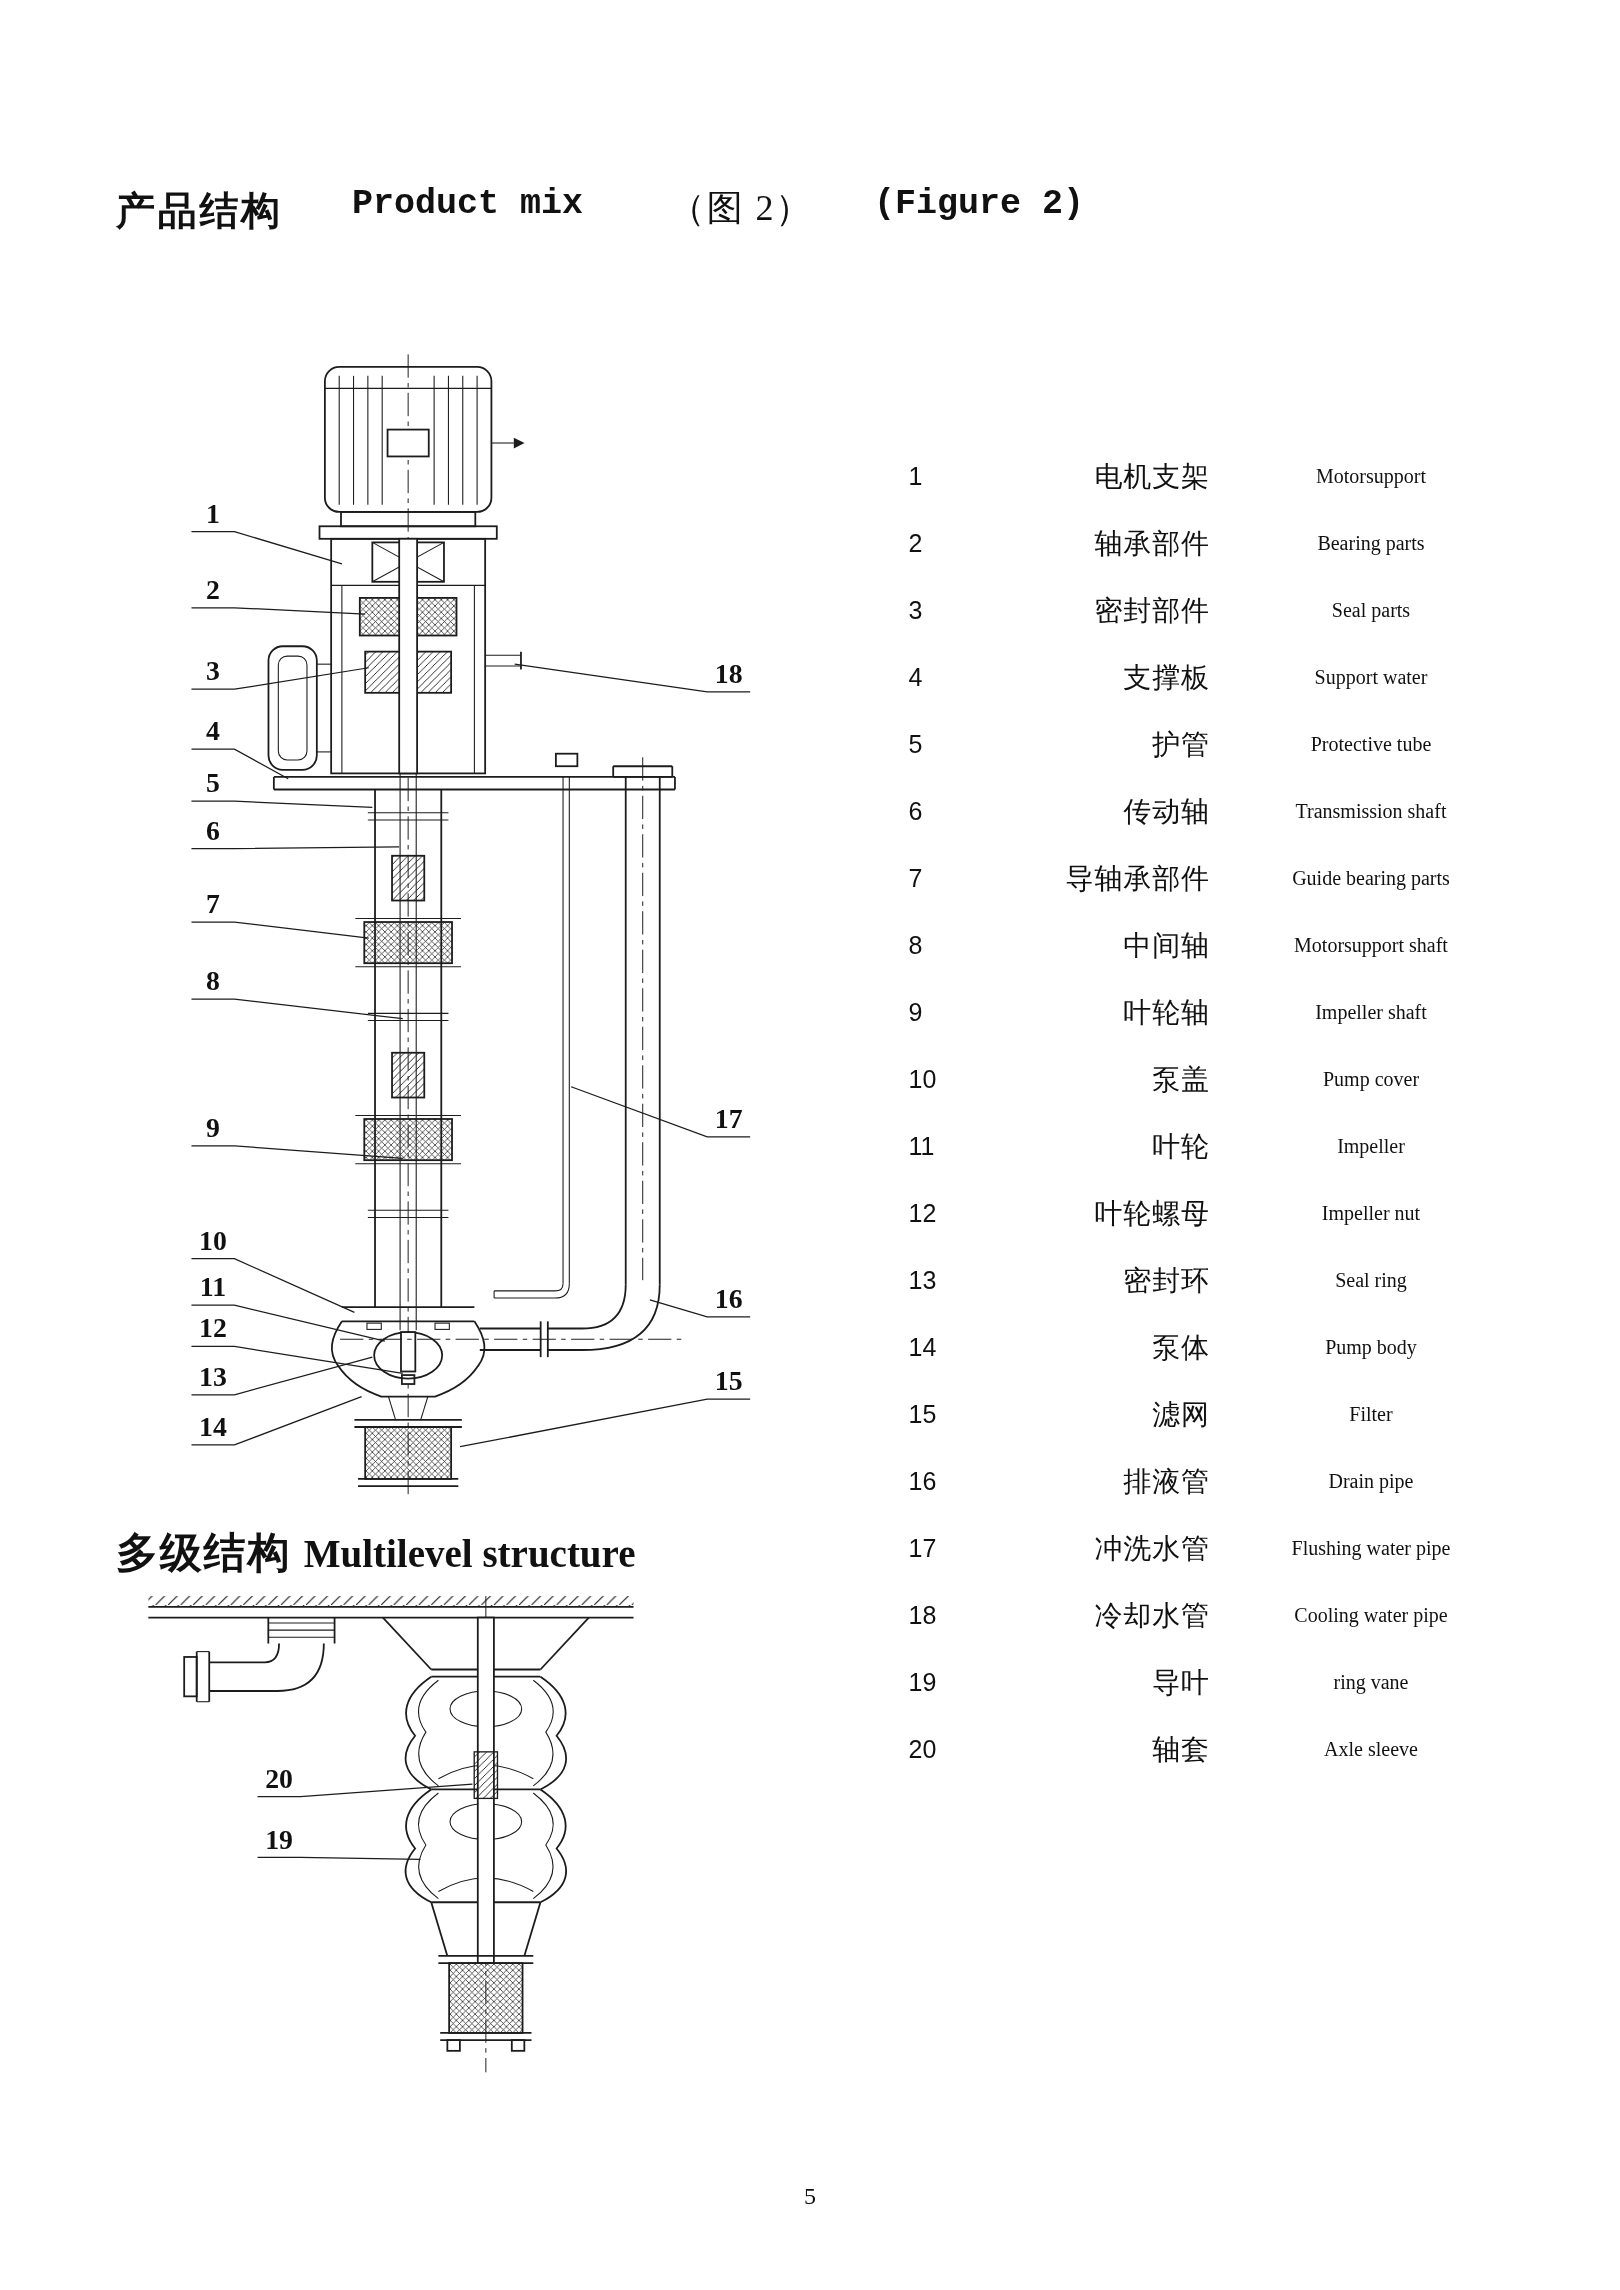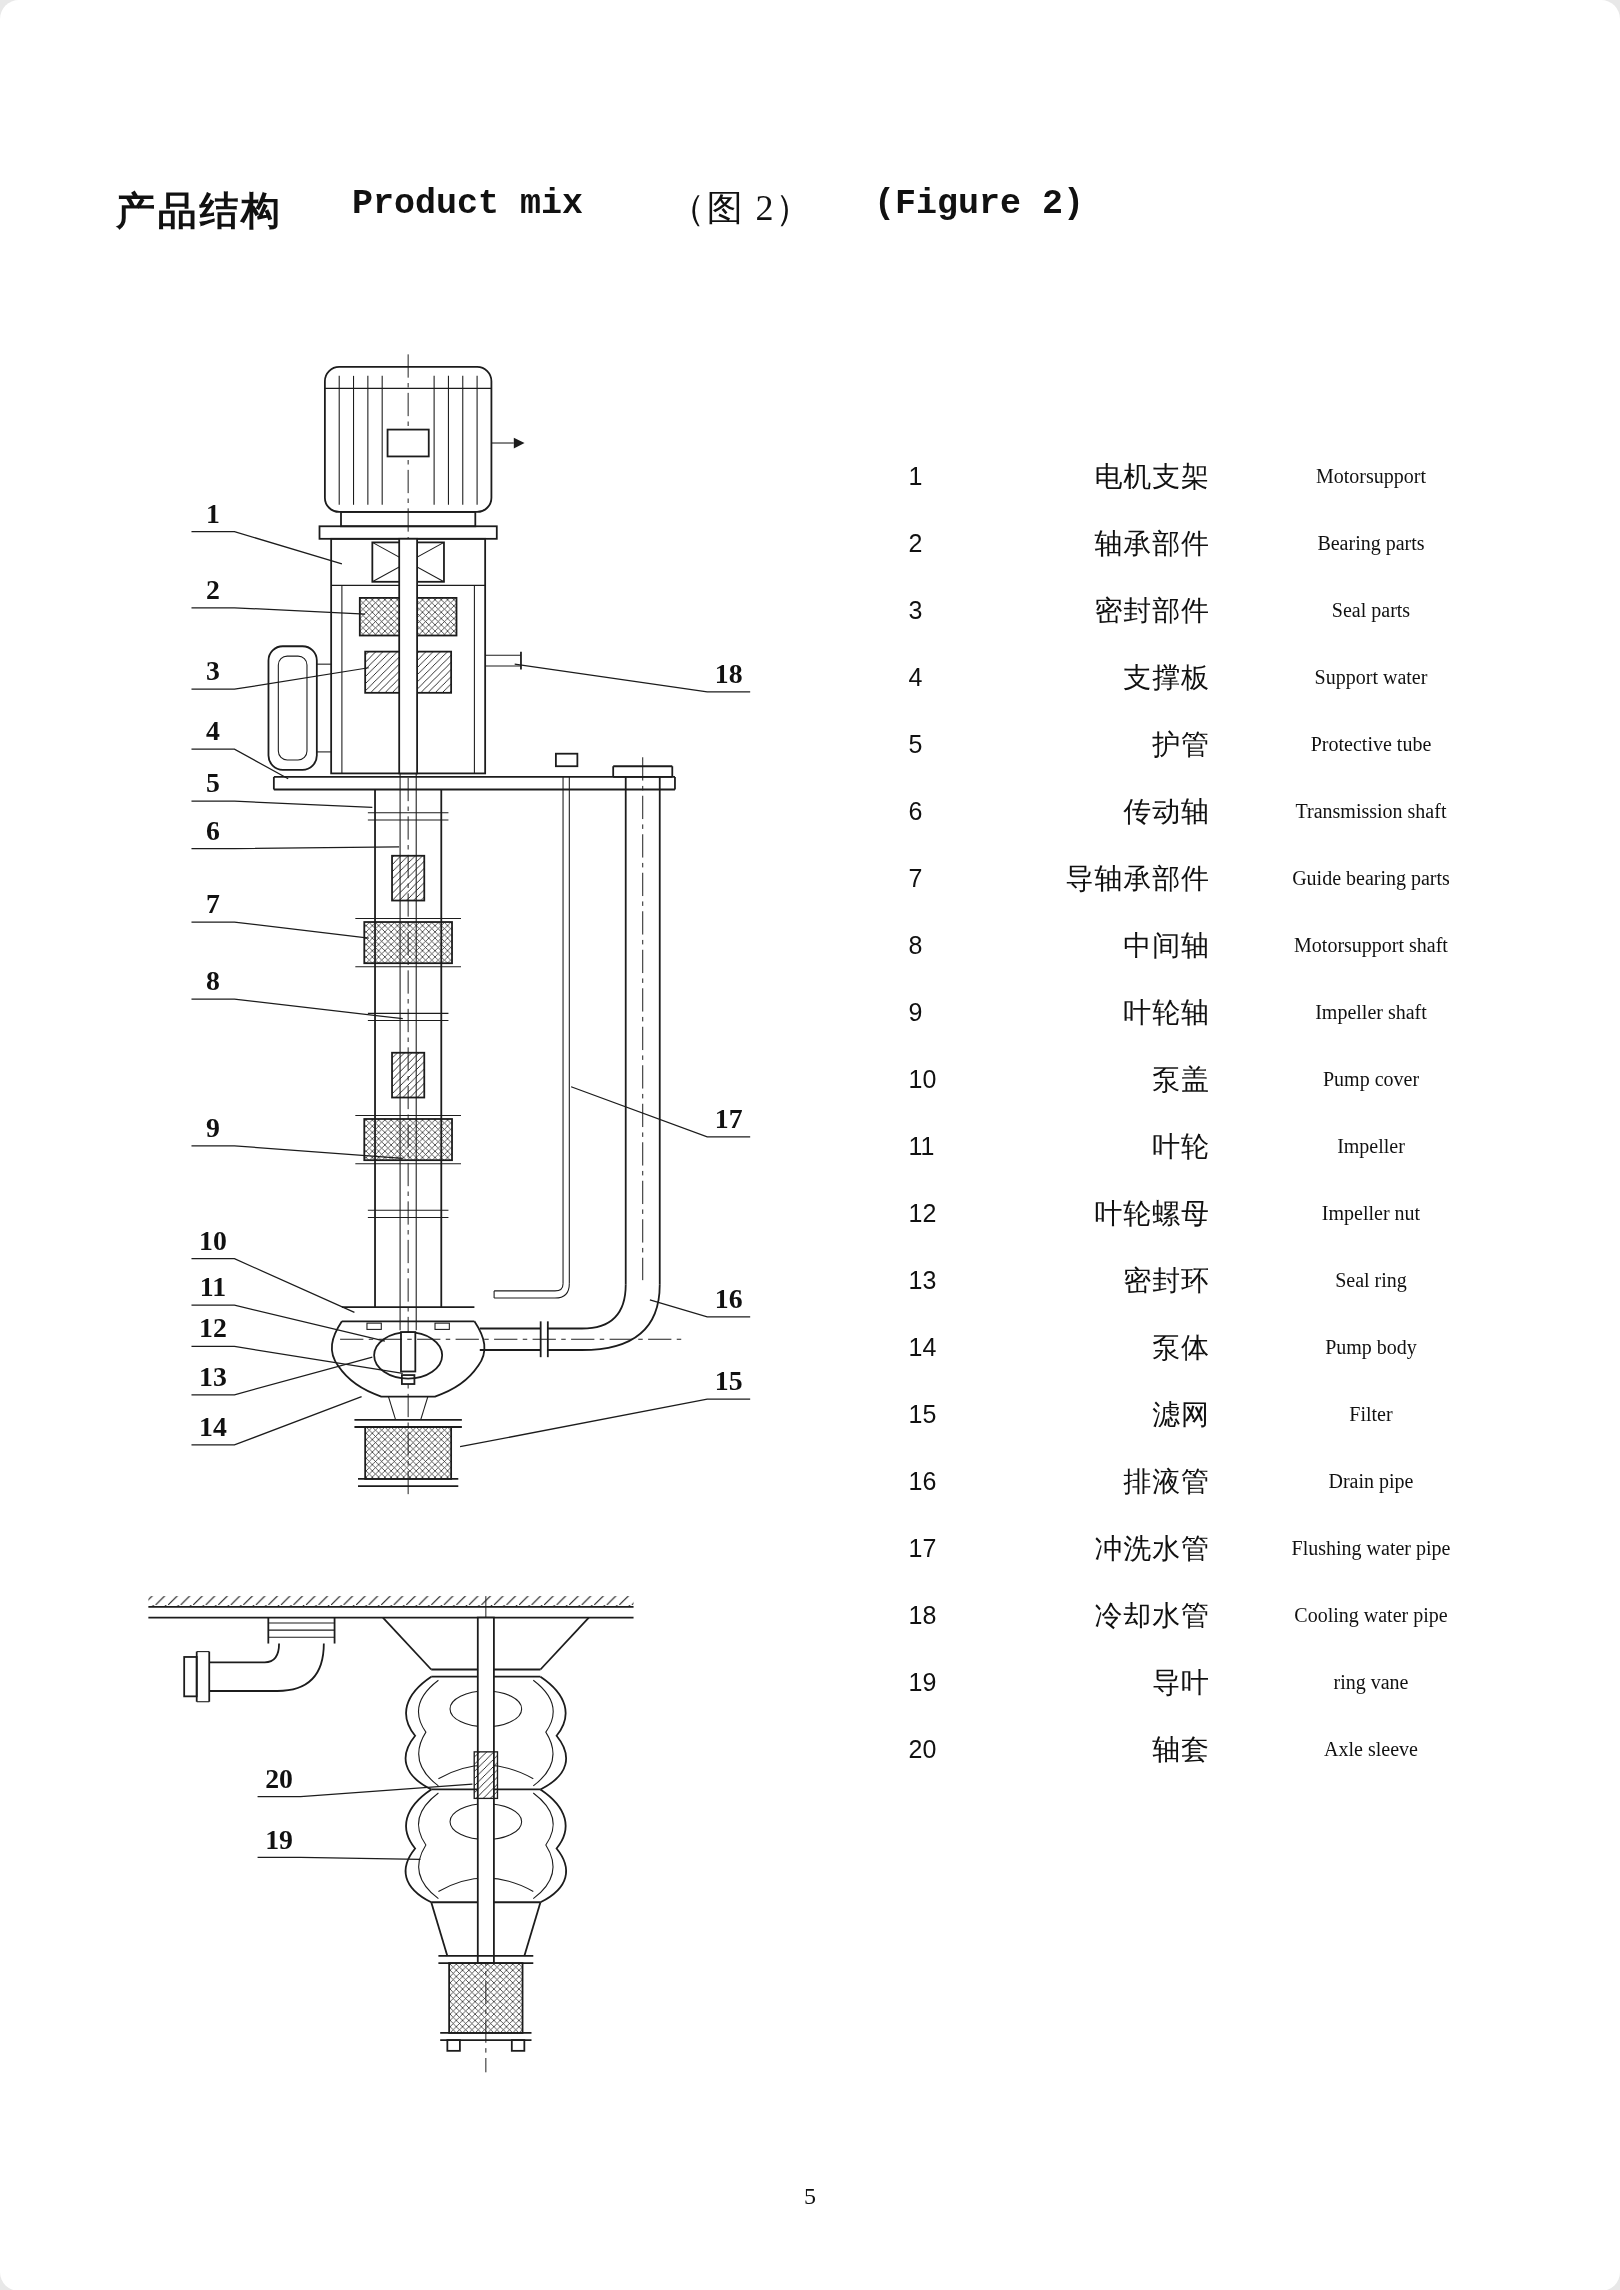--- a/index.html
+++ b/index.html
@@ -6,7 +6,7 @@
   .page{
     position:relative;width:1620px;height:2291px;background:#ffffff;
     font-family:"Liberation Serif","DejaVu Serif",serif;color:#111;
-    margin:0 auto;overflow:hidden;border-radius:19px;
+    margin:0 auto;overflow:hidden;
   }
   
   .title{position:absolute;left:116px;top:184px;width:1164px;height:57px;}

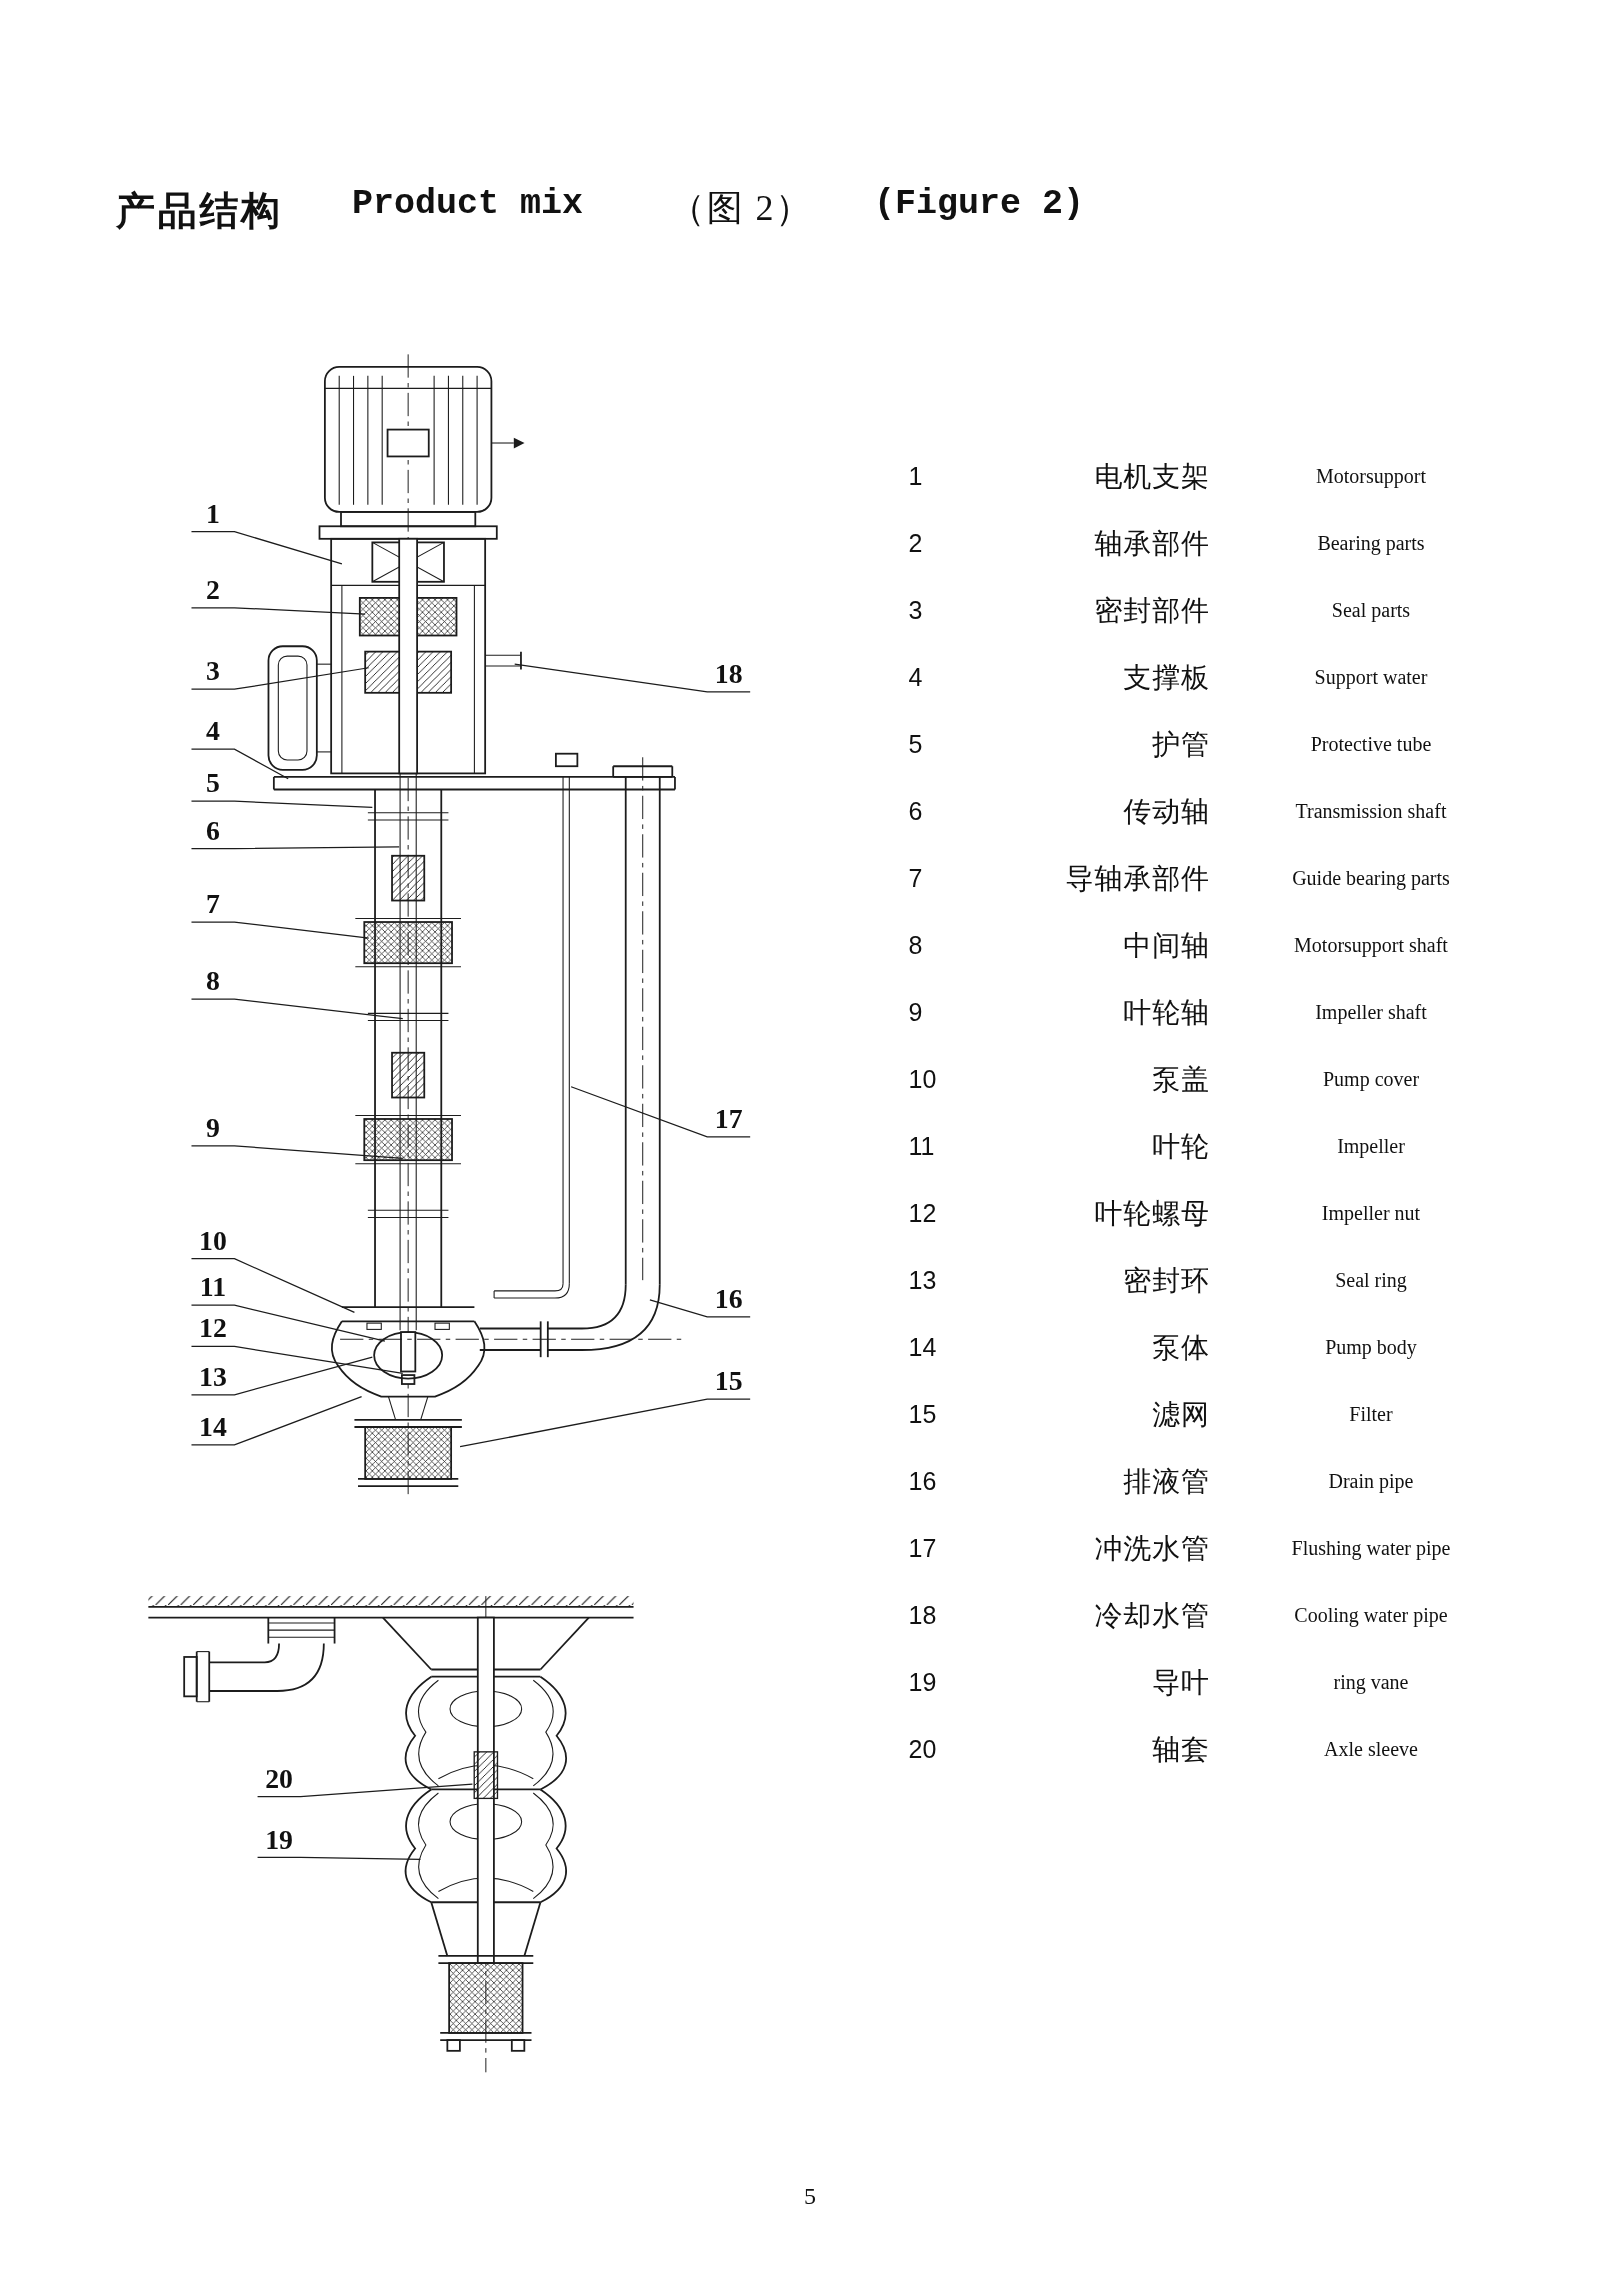--- a/index.html
+++ b/index.html
@@ -326,6 +326,9 @@
       </div>
   </div>
 
+  <div class="section-label">
+    <span class="s-cn">多级结构</span><span class="s-en">Multilevel structure</span>
+  </div>
 
   <svg class="svg-lower" width="555" height="484" viewBox="0 0 620 540">
     <defs>

